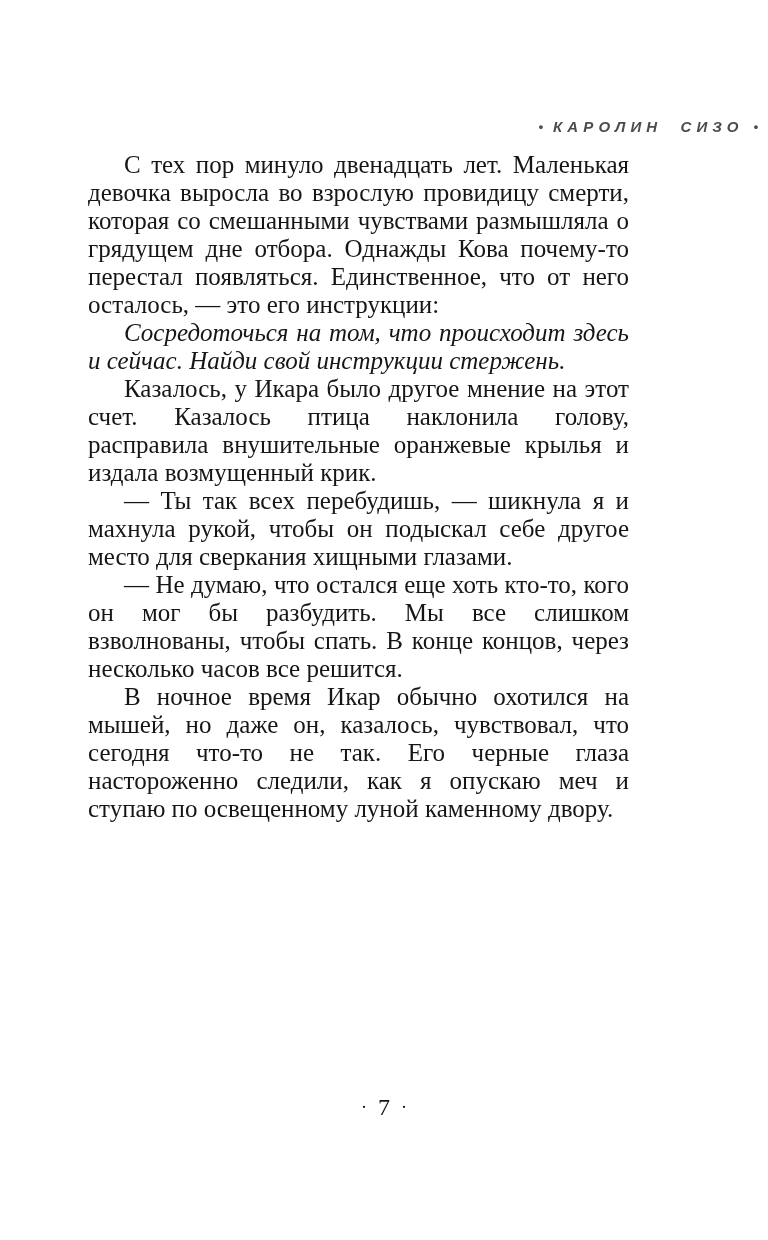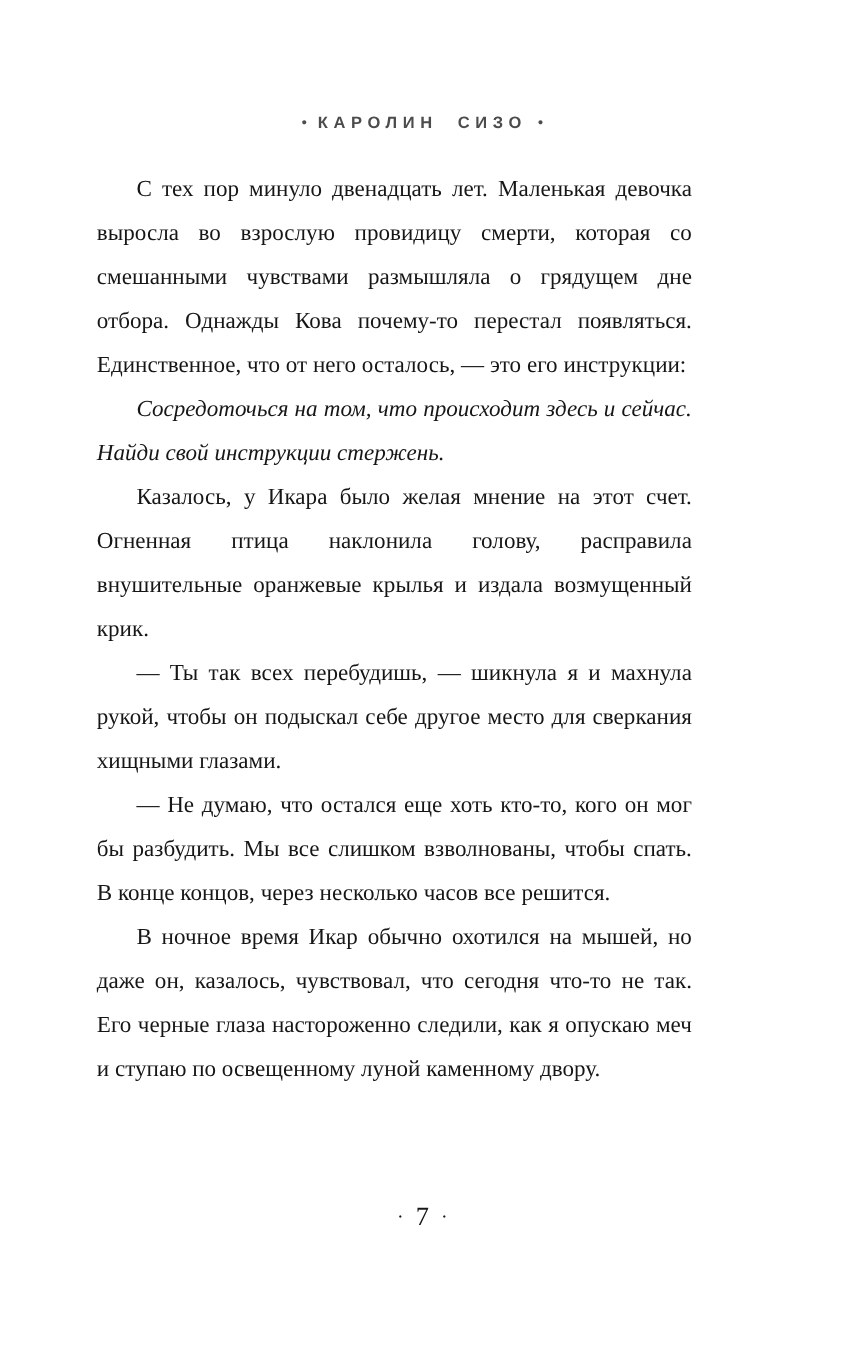--- a/index.html
+++ b/index.html
@@ -18,16 +18,17 @@
   }
   .running-header {
     position: absolute;
-    top: 103px;
+    top: 118px;
     left: 0;
     width: 100%;
-    text-align: center;
+    text-align: right;
     font-family: "Liberation Sans", sans-serif;
     font-weight: bold;
     font-size: 15px;
     letter-spacing: 0.34em;
     word-spacing: 0.6em;
     color: #4c4c4c;
+    font-style: italic;
   }
   .running-header .bullet {
     font-size: 13px;

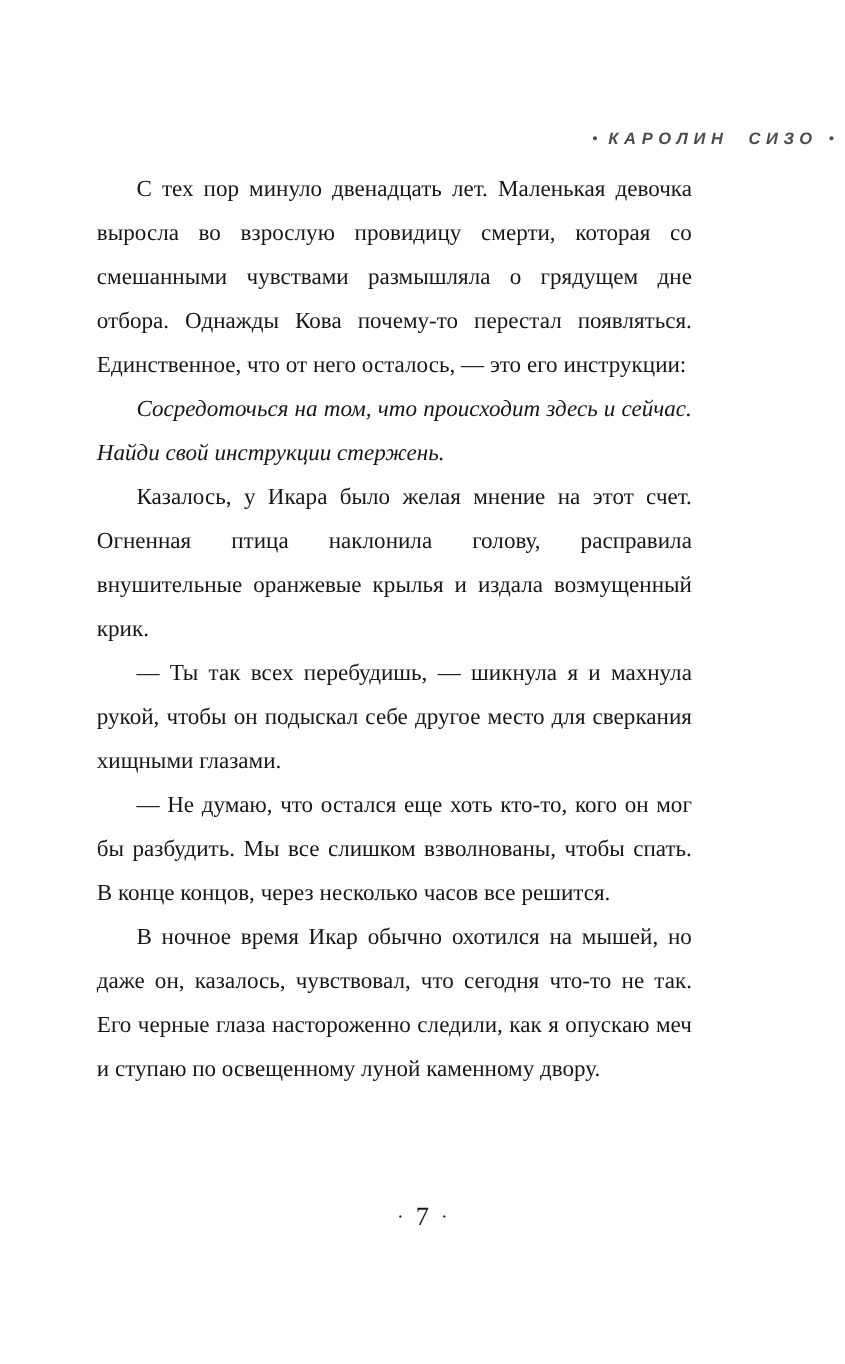--- a/index.html
+++ b/index.html
@@ -42,8 +42,8 @@
     top: 151px;
     left: 88px;
     width: 541px;
-    font-size: 21px;
-    line-height: 40px;
+    font-size: 25px;
+    line-height: 28px;
     text-align: justify;
   }
   .para {

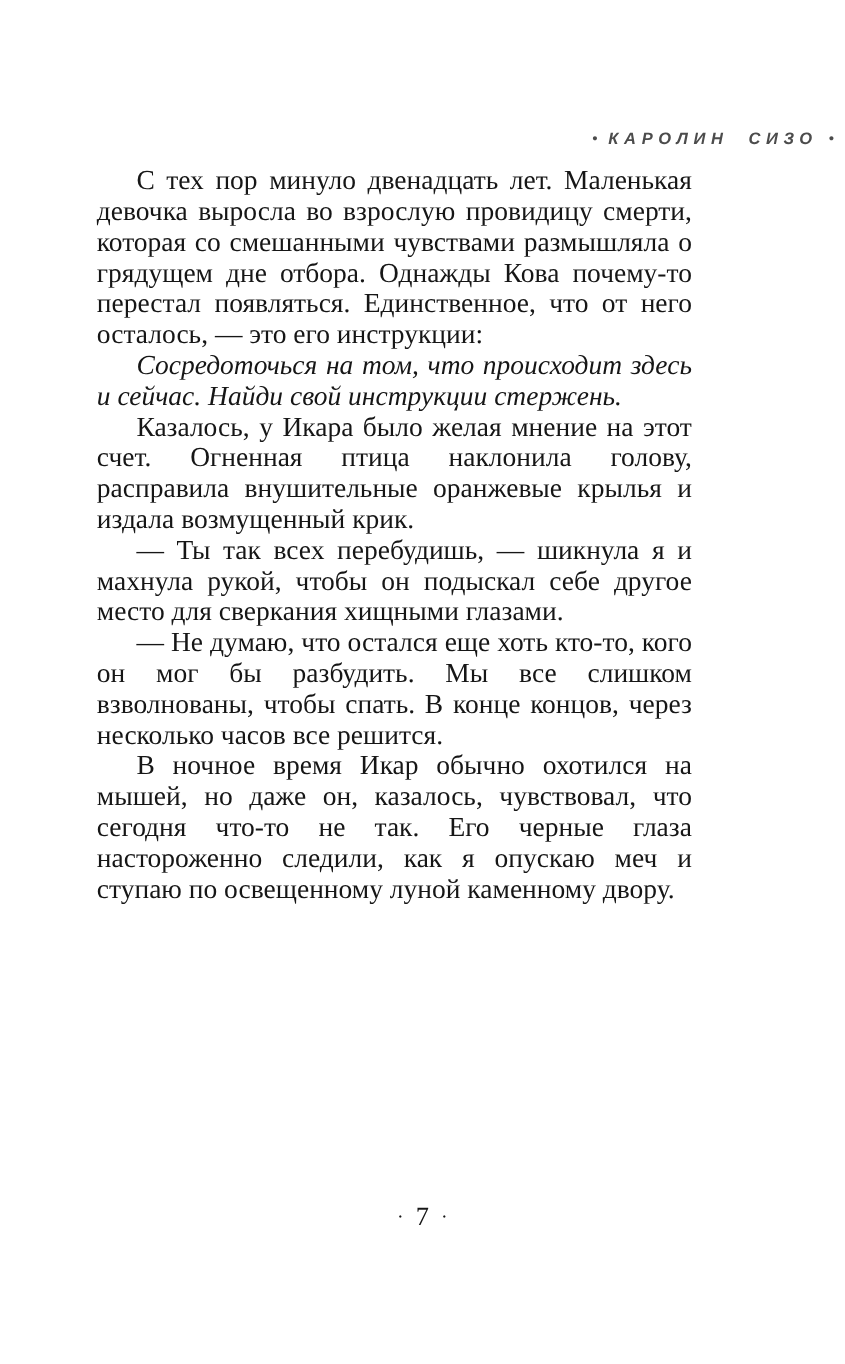--- a/index.html
+++ b/index.html
@@ -81,7 +81,7 @@
   <div class="body-text" id="paragraphs">
       <p class="para normal">С тех пор минуло двенадцать лет. Маленькая девочка выросла во взрослую провидицу смерти, которая со смешанными чувствами размышляла о грядущем дне отбора. Однажды Кова почему-то перестал появляться. Единственное, что от него осталось, — это его инструкции:</p>
       <p class="para italic">Сосредоточься на том, что происходит здесь и сейчас. Найди свой инструкции стержень.</p>
-      <p class="para normal">Казалось, у Икара было желая мнение на этот счет. Огненная птица наклонила голову, расправила внушительные оранжевые крылья и издала возмущенный крик.</p>
+      <p class="para normal">Казалось, у Икара было другое мнение на этот счет. Казалось птица наклонила голову, расправила внушительные оранжевые крылья и издала возмущенный крик.</p>
       <p class="para normal">— Ты так всех перебудишь, — шикнула я и махнула рукой, чтобы он подыскал себе другое место для сверкания хищными глазами.</p>
       <p class="para normal">— Не думаю, что остался еще хоть кто-то, кого он мог бы разбудить. Мы все слишком взволнованы, чтобы спать. В конце концов, через несколько часов все решится.</p>
       <p class="para normal">В ночное время Икар обычно охотился на мышей, но даже он, казалось, чувствовал, что сегодня что-то не так. Его черные глаза настороженно следили, как я опускаю меч и ступаю по освещенному луной каменному двору.</p>

